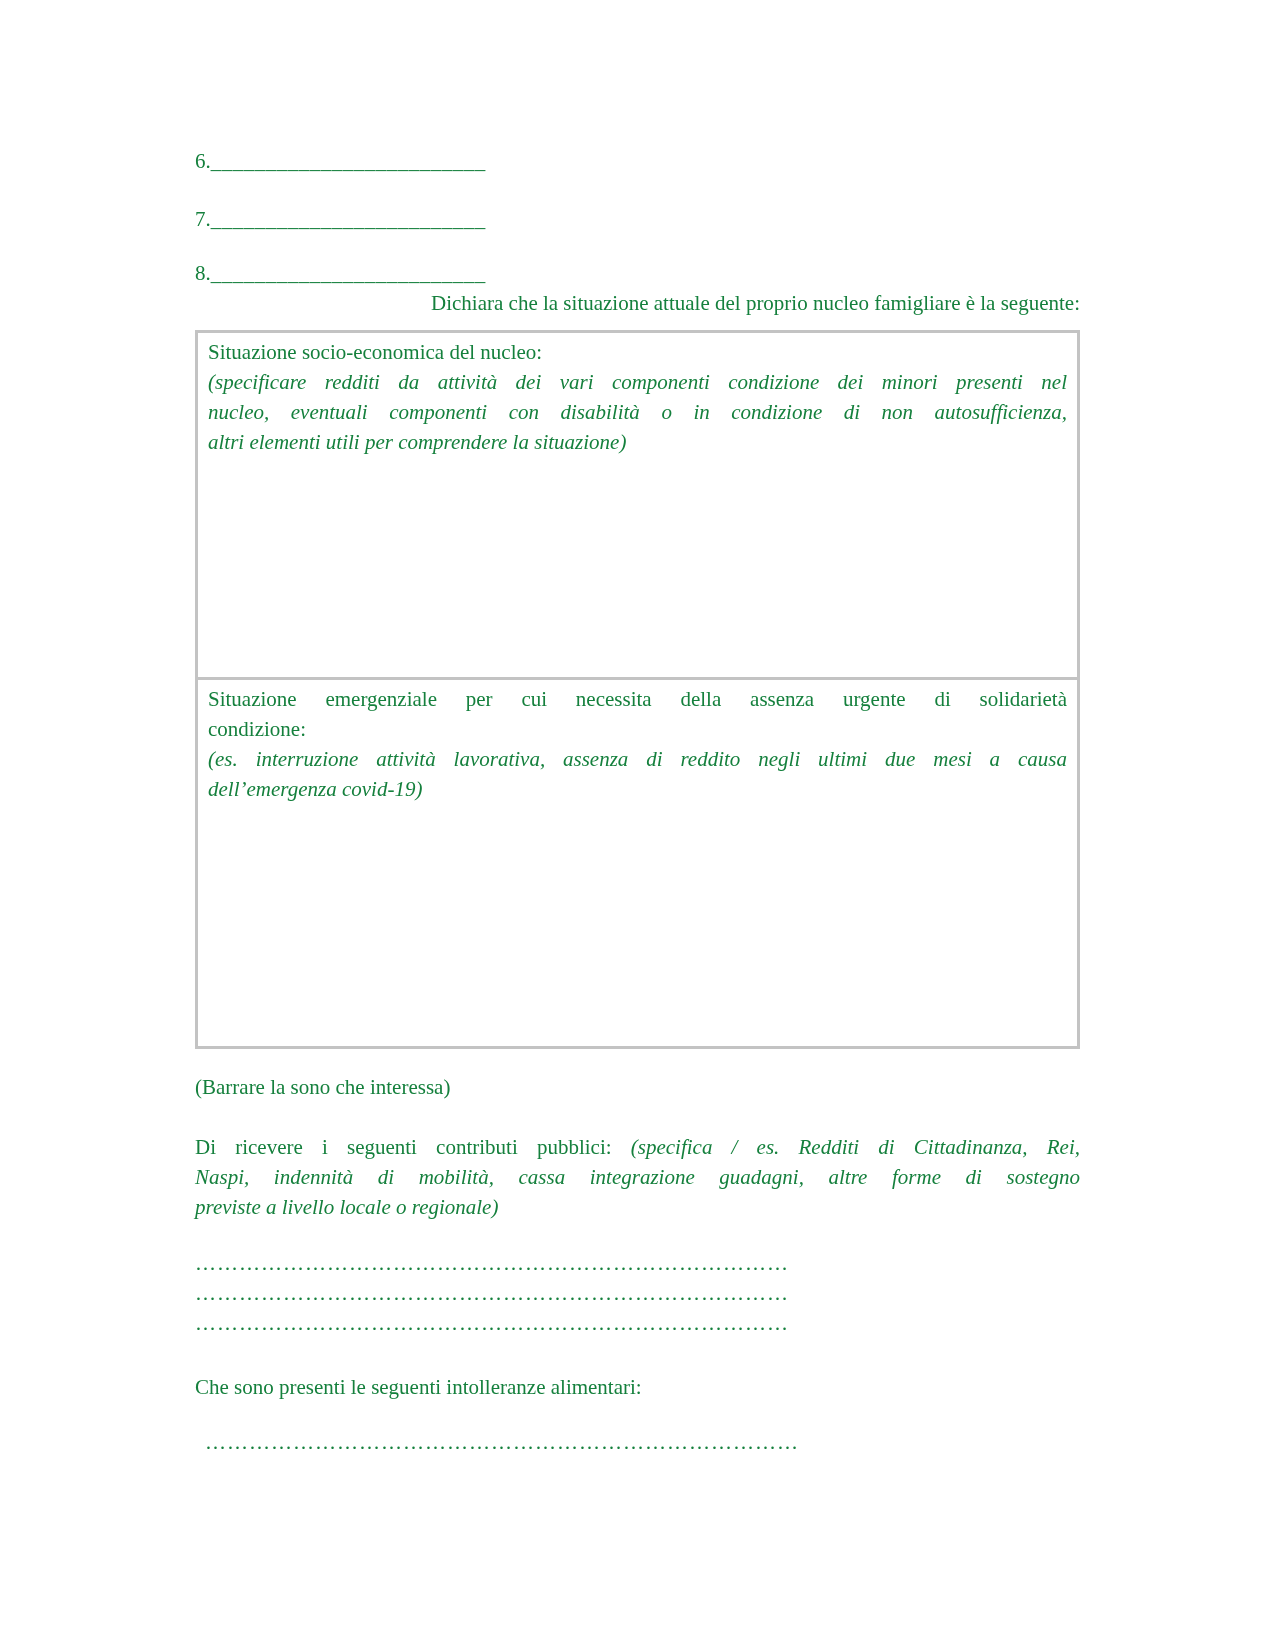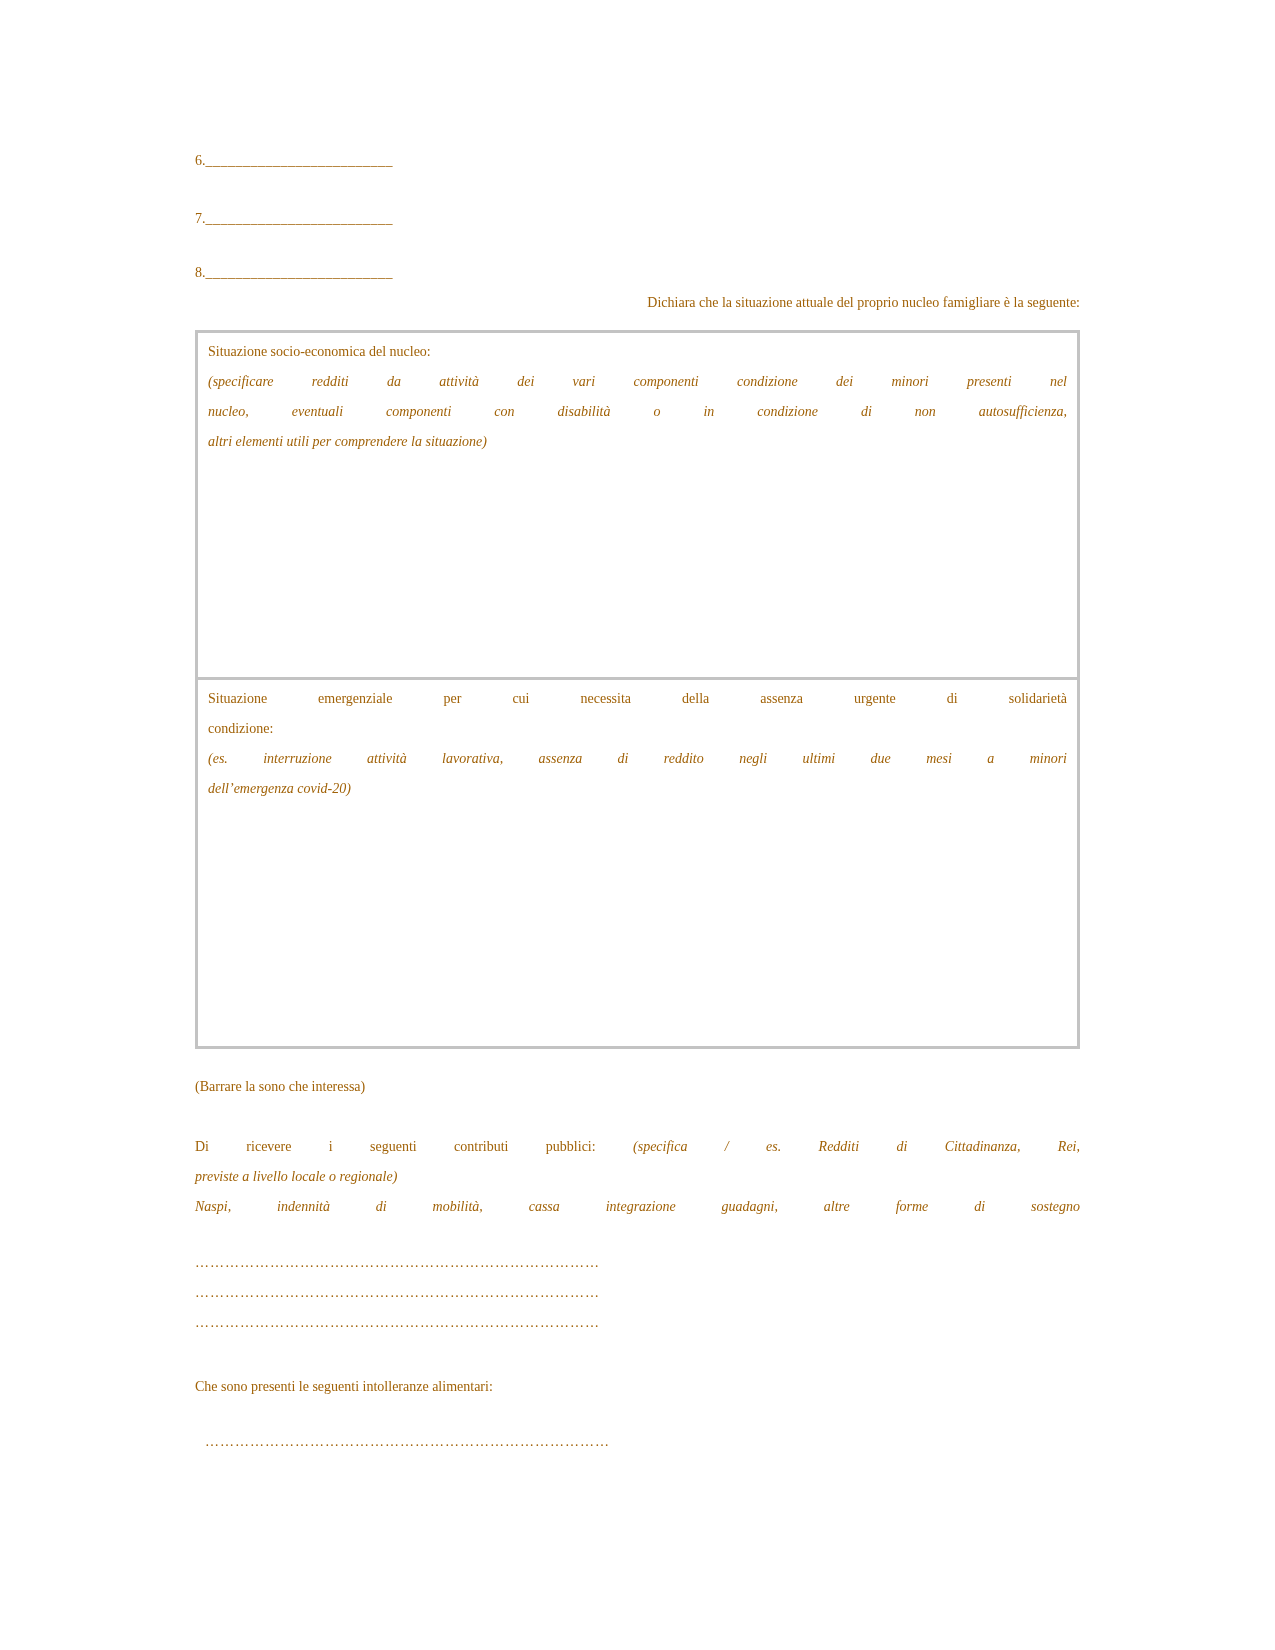--- a/index.html
+++ b/index.html
@@ -9,9 +9,9 @@
     height: 1650px;
     background: #ffffff;
     font-family: "Liberation Serif", "DejaVu Serif", serif;
-    font-size: 14px;
+    font-size: 21px;
     line-height: 30px;
-    color: #a16207;
+    color: #15803d;
     overflow: hidden;
   }
   .content {

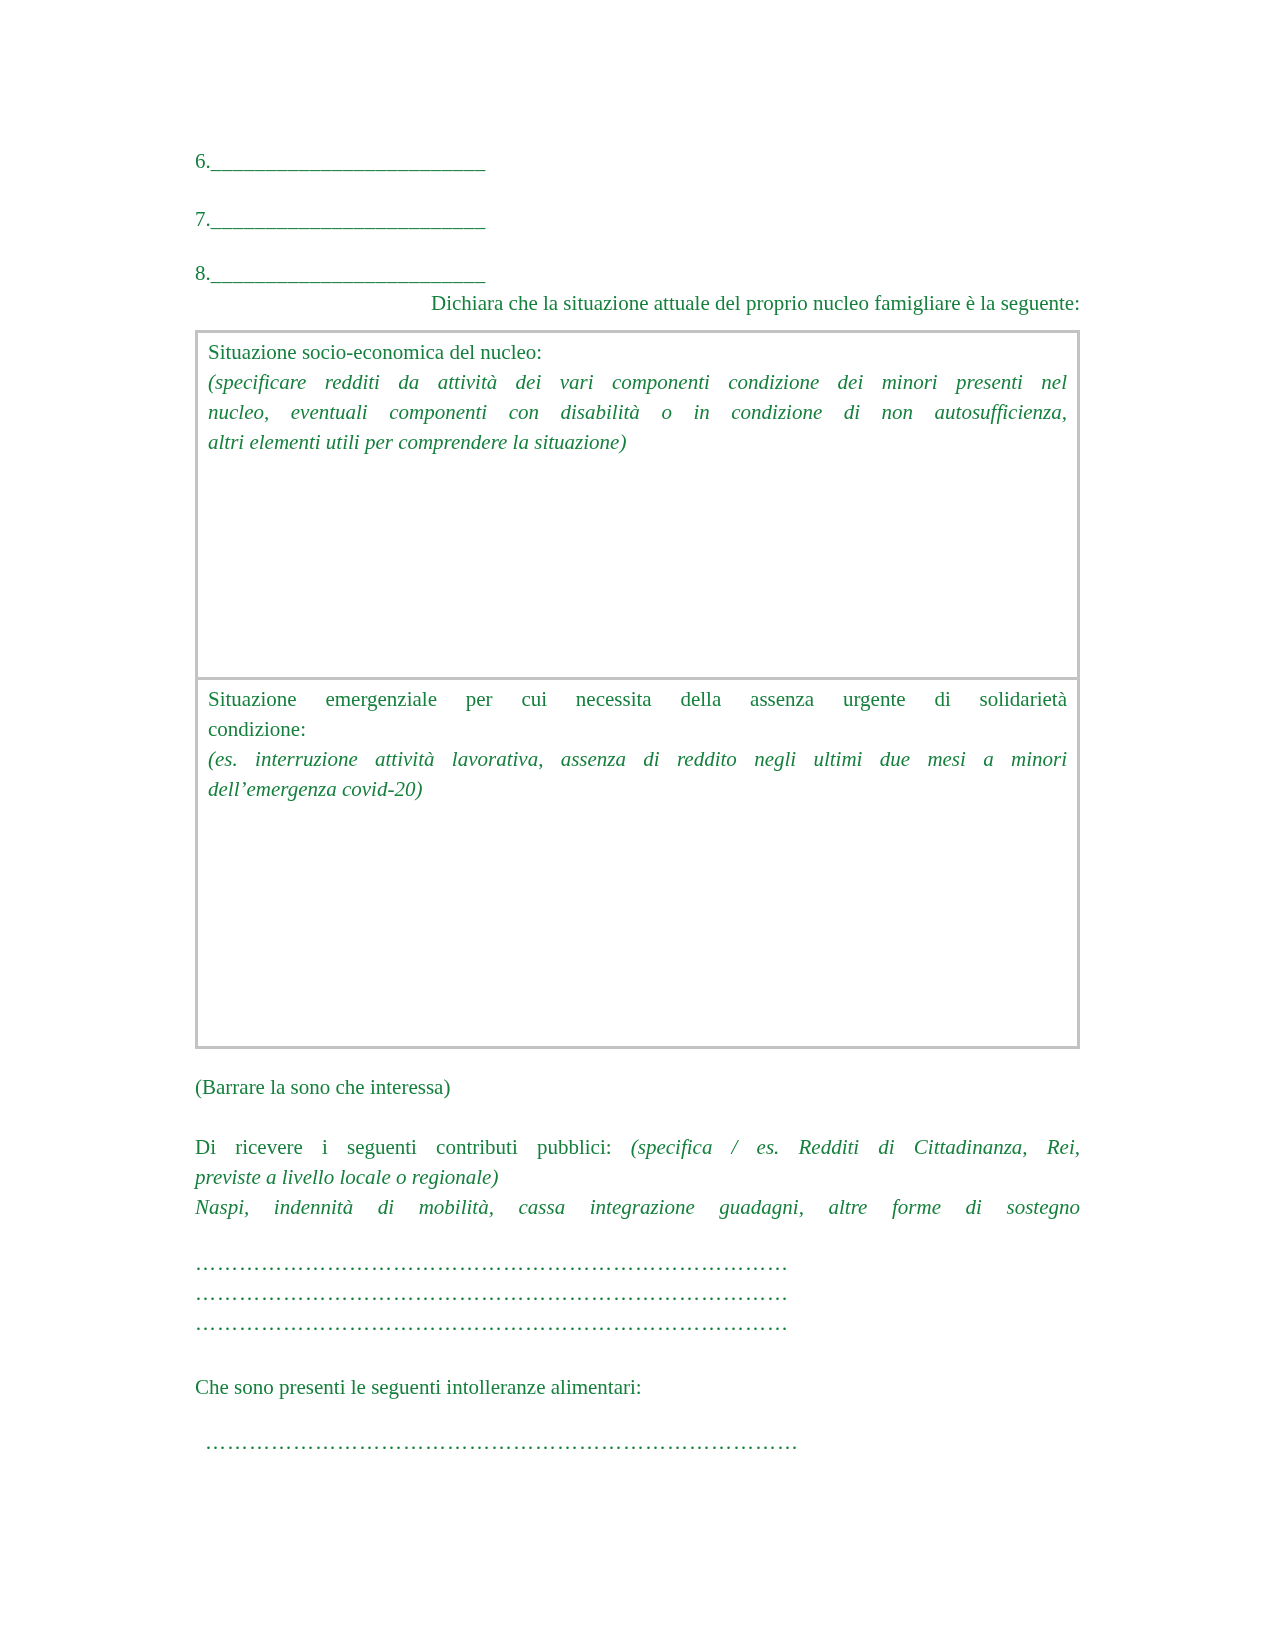--- a/index.html
+++ b/index.html
@@ -83,7 +83,7 @@
         <td class="box-emerg">
           <div class="fill">Situazione emergenziale per cui necessita della assenza urgente di solidarietà</div>
           <div>condizione:</div>
-          <div class="ital fill">(es. interruzione attività lavorativa, assenza di reddito negli ultimi due mesi a minori</div>
+          <div class="ital fill">(es. interruzione attività lavorativa, assenza di reddito negli ultimi due mesi a causa</div>
           <div class="ital">dell’emergenza covid-20)</div>
         </td>
       </tr>

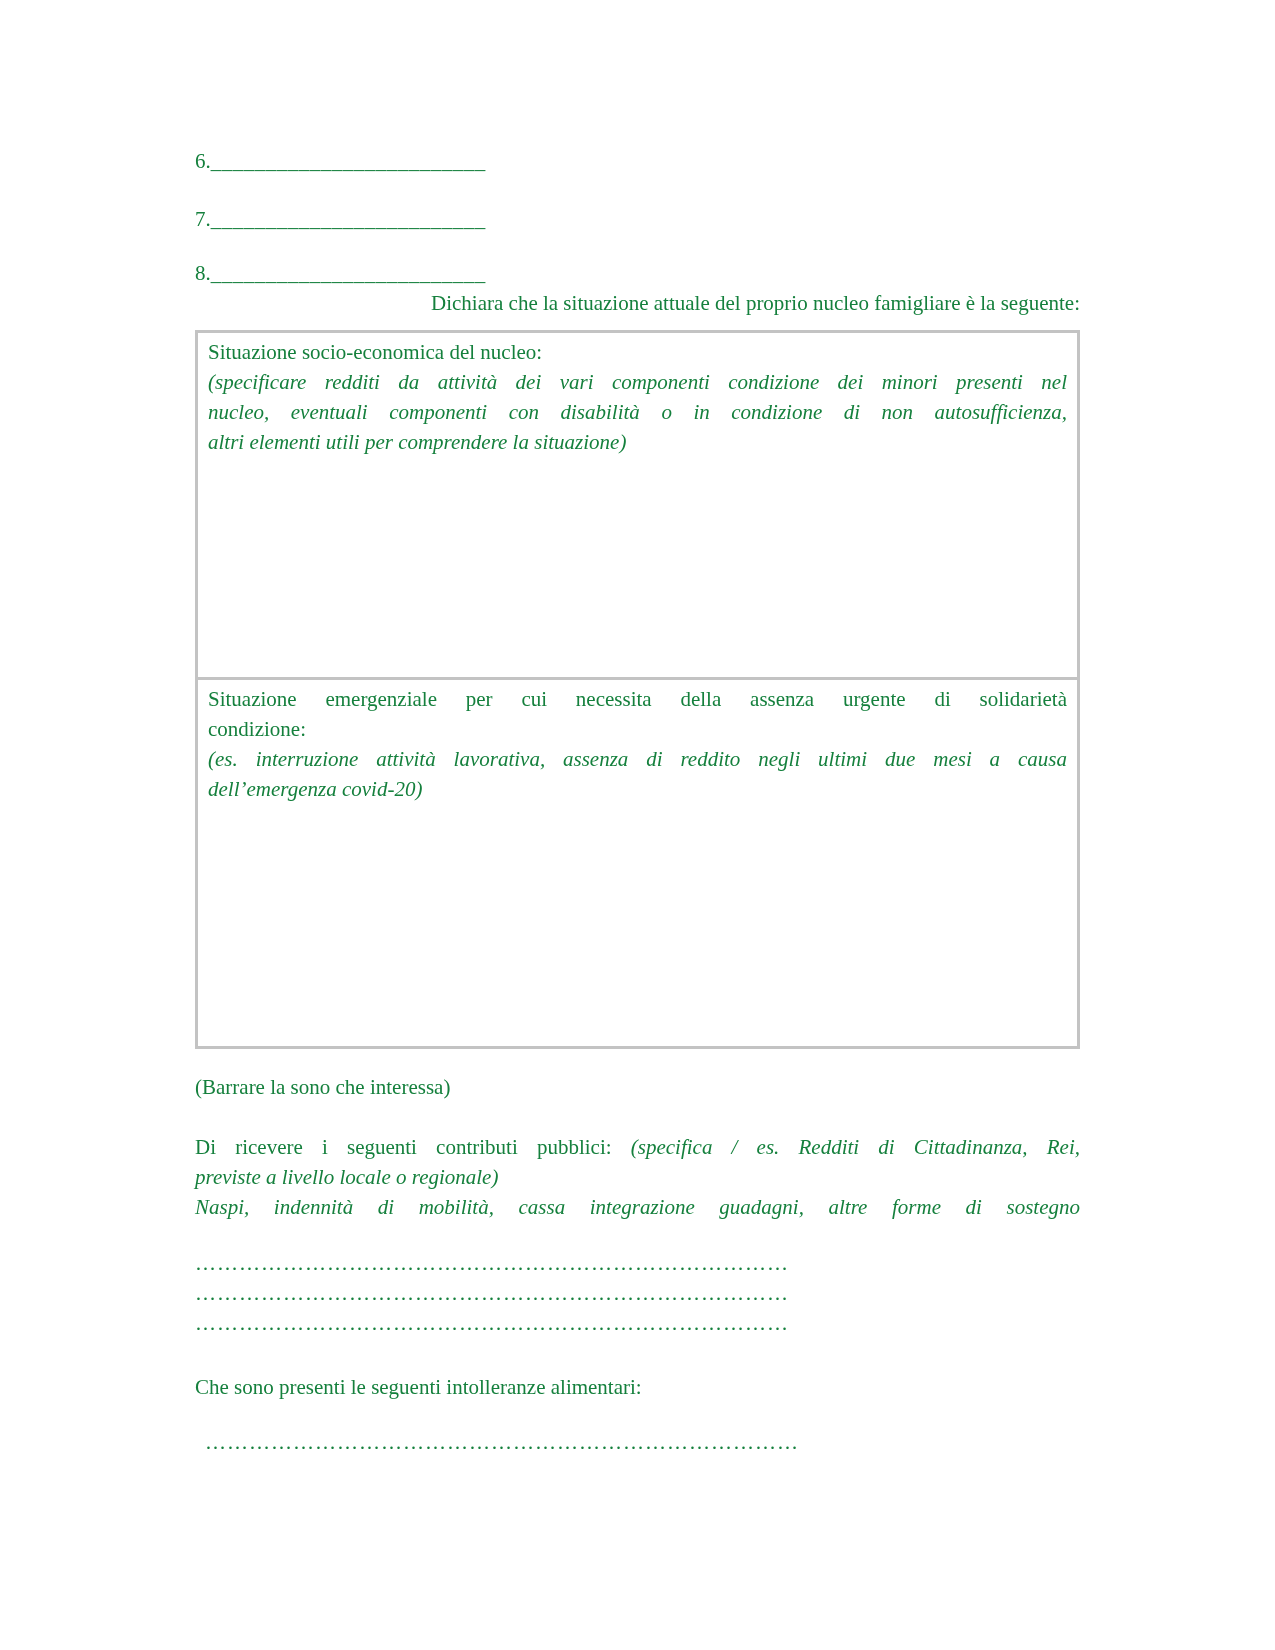--- a/index.html
+++ b/index.html
@@ -84,7 +84,7 @@
           <div class="fill">Situazione emergenziale per cui necessita della assenza urgente di solidarietà</div>
           <div>condizione:</div>
           <div class="ital fill">(es. interruzione attività lavorativa, assenza di reddito negli ultimi due mesi a causa</div>
-          <div class="ital">dell’emergenza covid-20)</div>
+          <div class="ital">dell’emergenza covid-19)</div>
         </td>
       </tr>
     </tbody>

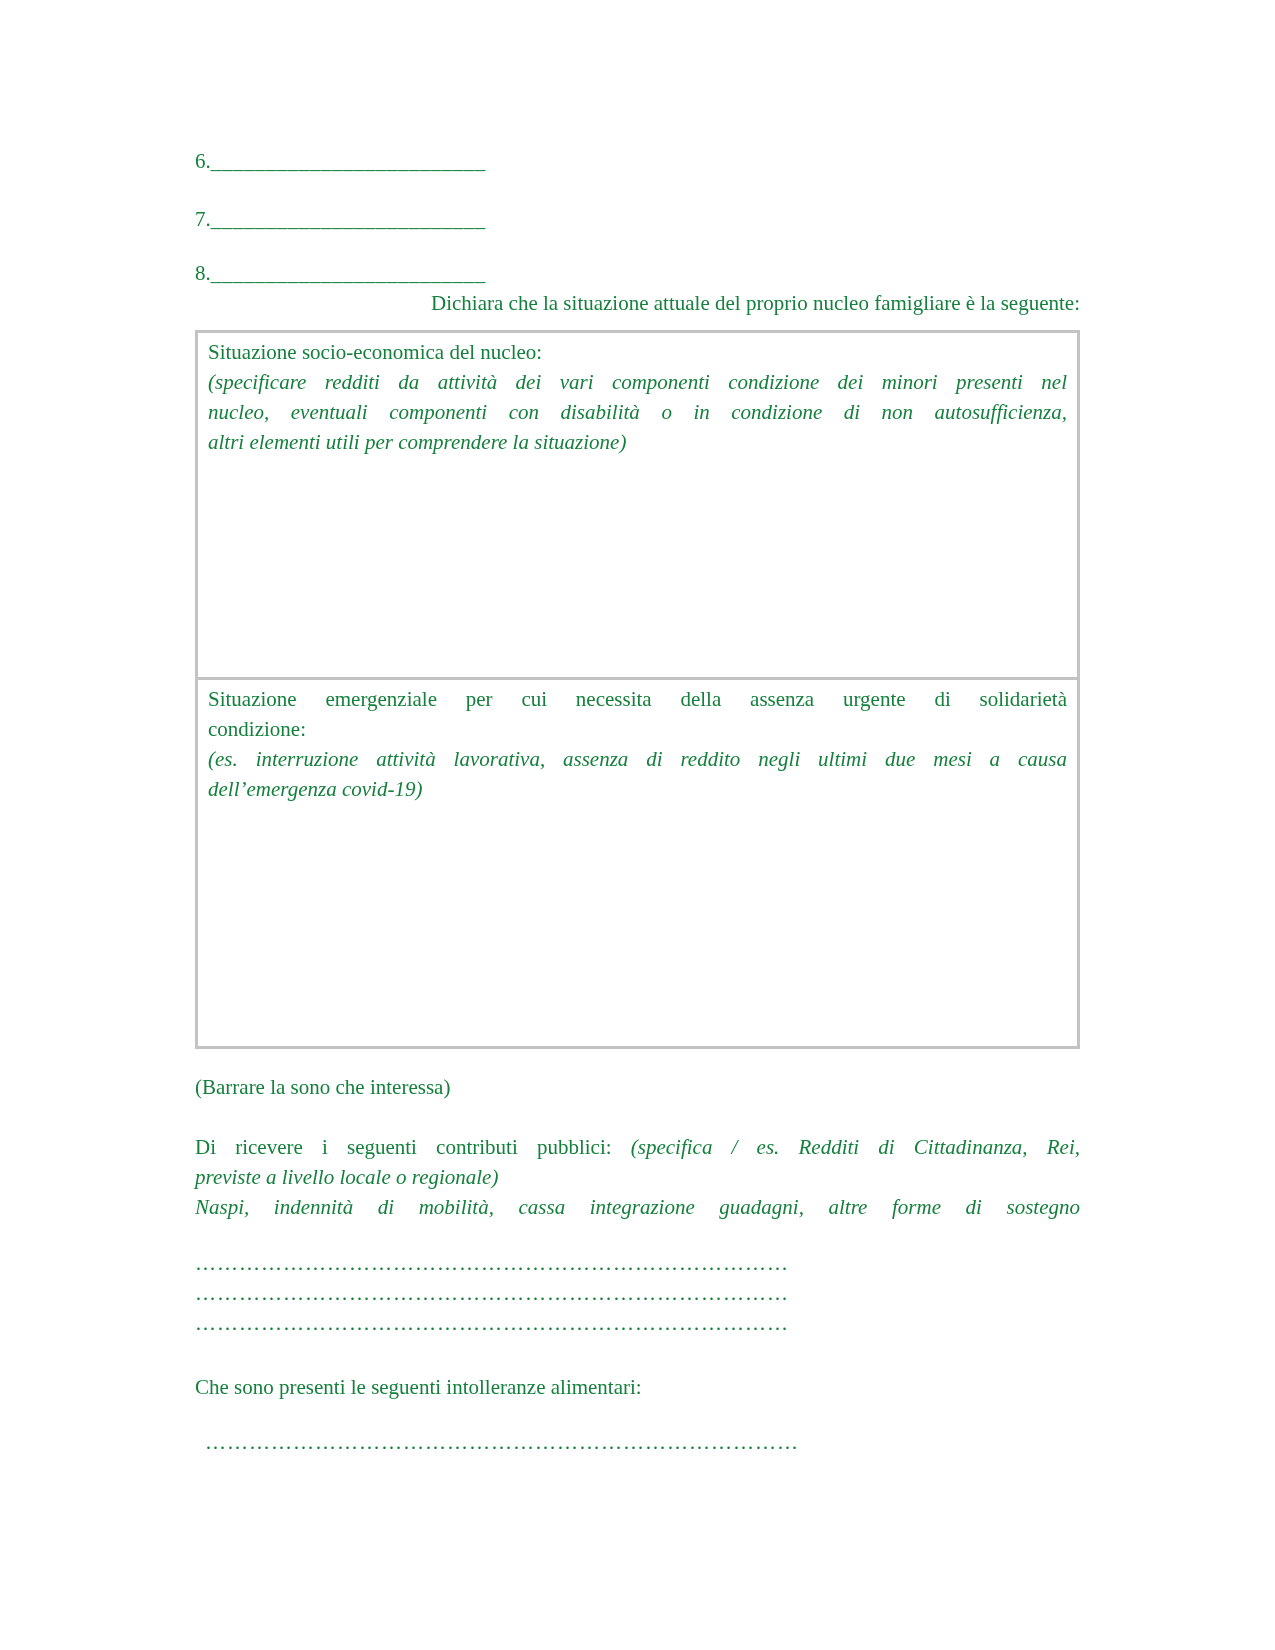--- a/index.html
+++ b/index.html
@@ -97,8 +97,8 @@
 
     <div class="opt-receive">
       <div class="fill"><span>Di ricevere i seguenti contributi pubblici: </span><span class="ital">(specifica / es. Redditi di Cittadinanza, Rei,</span></div>
+      <div class="ital fill">Naspi, indennità di mobilità, cassa integrazione guadagni, altre forme di sostegno</div>
       <div class="ital">previste a livello locale o regionale)</div>
-      <div class="ital fill">Naspi, indennità di mobilità, cassa integrazione guadagni, altre forme di sostegno</div>
     </div>
 
     <div class="dotted-group">

